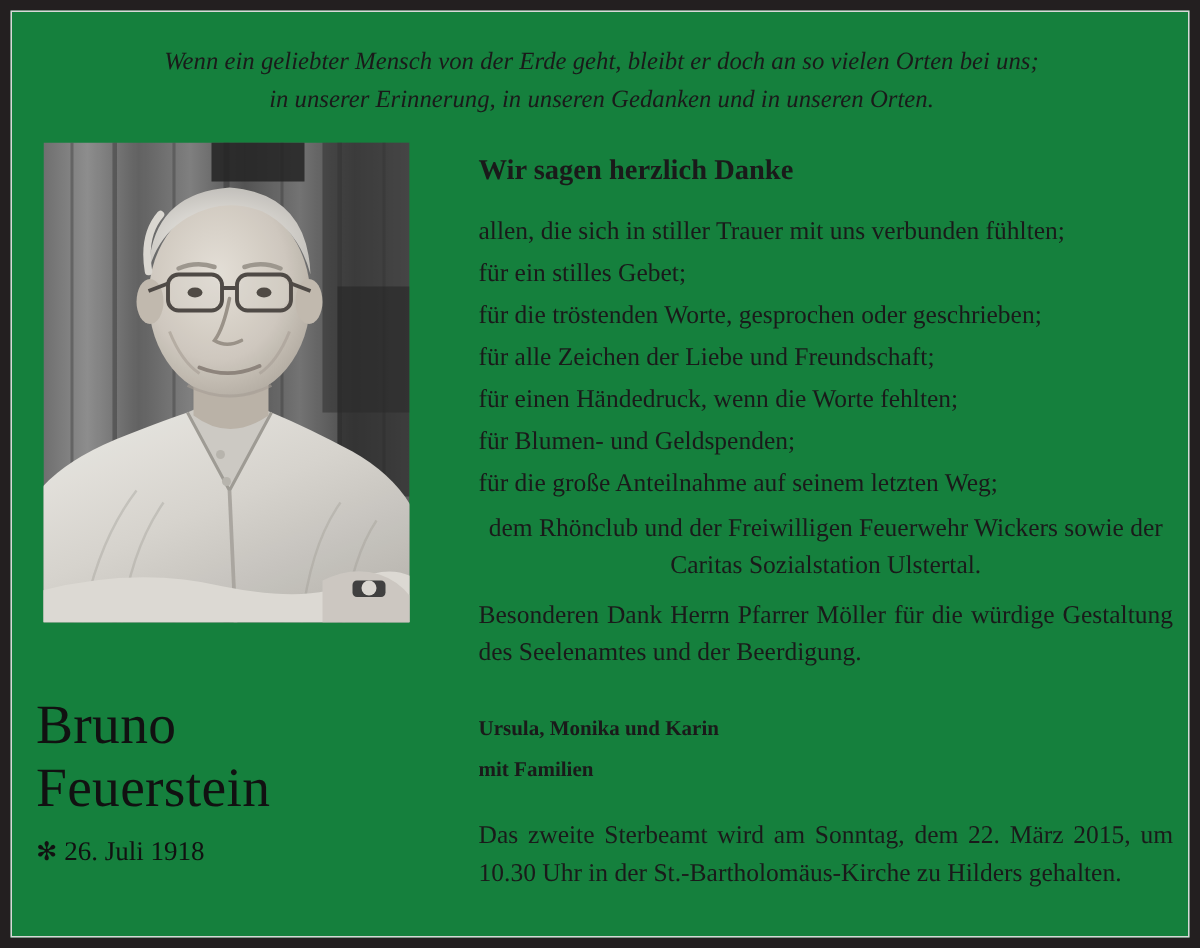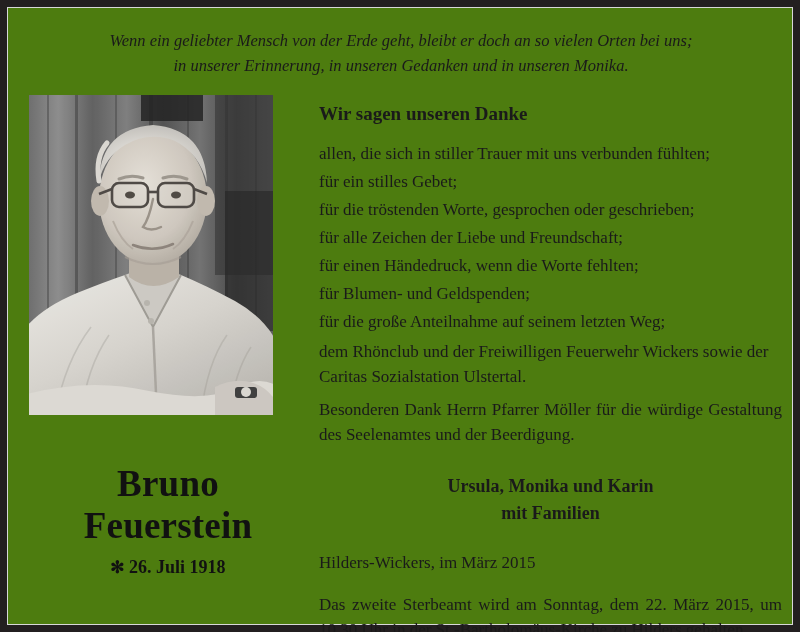--- a/index.html
+++ b/index.html
@@ -13,7 +13,7 @@
   .frame{
     position:absolute;left:7px;top:7px;
     width:786px;height:618px;
-    background:#4d7c0f;
+    background:#15803d;
     border:1px solid #d8d8d8;
     box-sizing:border-box;
   }

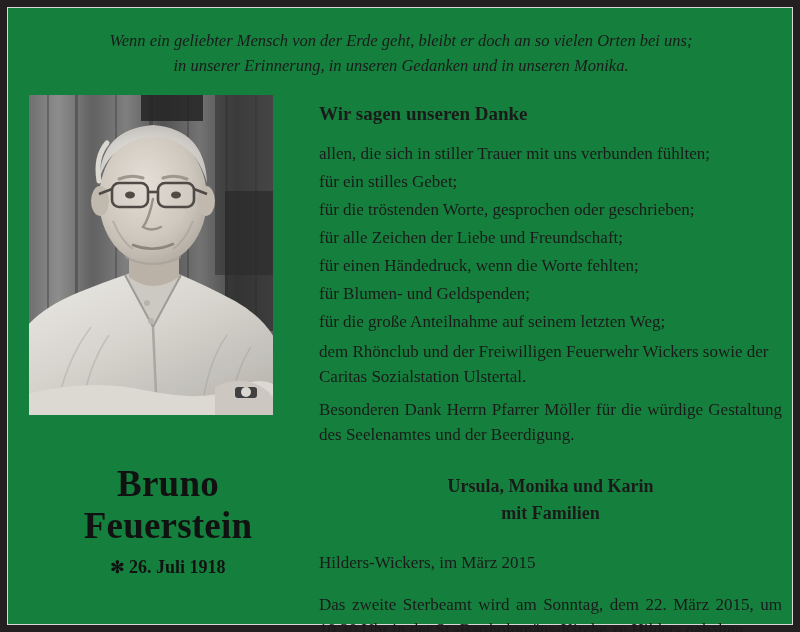--- a/index.html
+++ b/index.html
@@ -106,7 +106,7 @@
 
   <div class="verse">
     <div>Wenn ein geliebter Mensch von der Erde geht, bleibt er doch an so vielen Orten bei uns;</div>
-    <div>in unserer Erinnerung, in unseren Gedanken und in unseren Monika.</div>
+    <div>in unserer Erinnerung, in unseren Gedanken und in unseren Orten.</div>
   </div>
 
   <div class="photo-wrap">

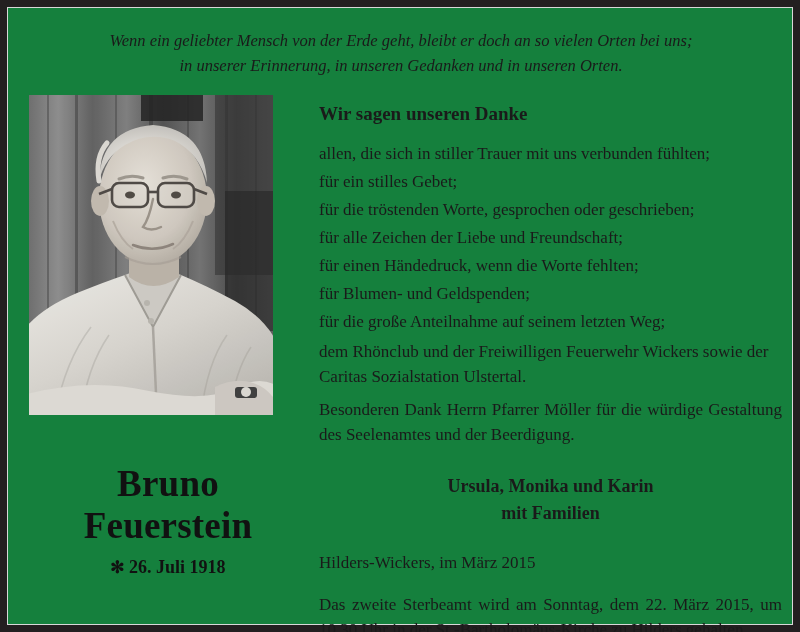--- a/index.html
+++ b/index.html
@@ -226,7 +226,7 @@
 
   <div class="col">
 
-    <div class="danke-head">Wir sagen unseren Danke</div>
+    <div class="danke-head">Wir sagen herzlich Danke</div>
 
     <div class="thanks-list">
       <div class="ln">allen, die sich in stiller Trauer mit uns verbunden fühlten;</div>

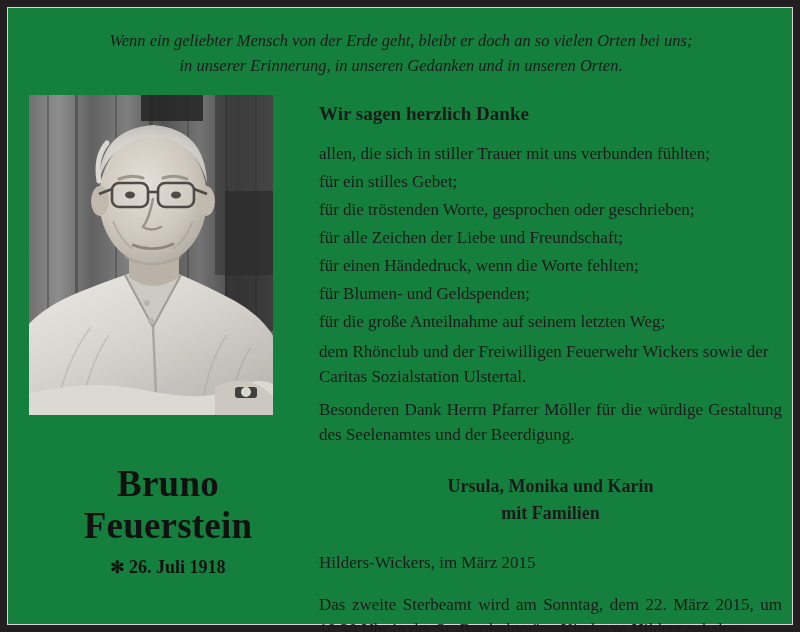--- a/index.html
+++ b/index.html
@@ -73,6 +73,7 @@
     font-size:17px;
     line-height:25px;
     margin-top:3px;
+    text-align:center;
   }
   .blk.just{
     text-align:justify;

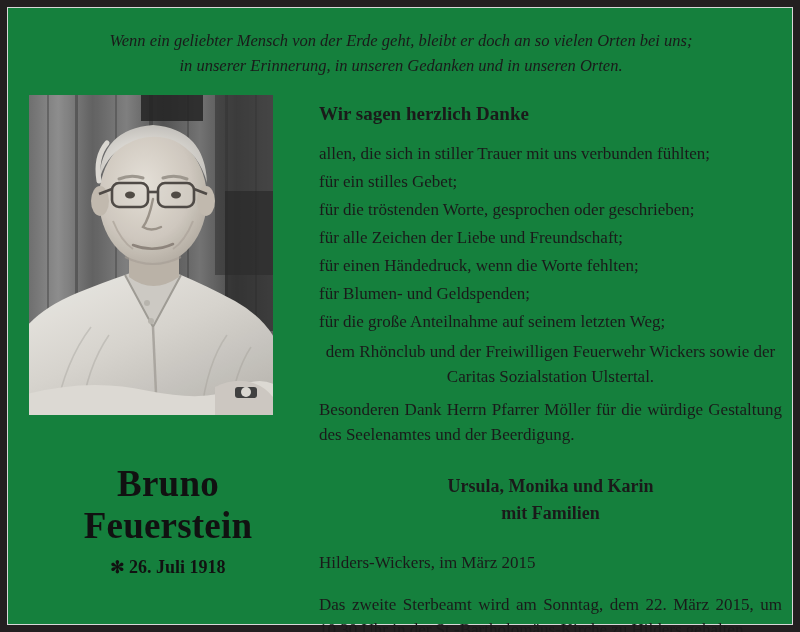--- a/index.html
+++ b/index.html
@@ -38,9 +38,9 @@
   }
   
   .name-block{
-    position:absolute;left:32px;top:455px;width:256px;
-    text-align:center;
-    font-weight:bold;
+    position:absolute;left:16px;top:455px;width:256px;
+    text-align:left;
+    font-weight:normal;
     color:#111;
   }
   .name-line{

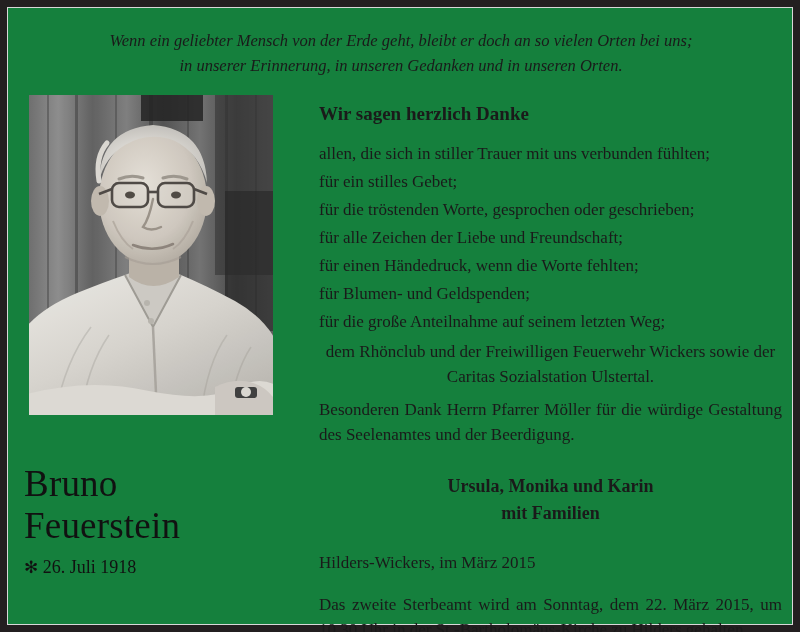--- a/index.html
+++ b/index.html
@@ -81,9 +81,8 @@
     margin-top:8px;
   }
   .family{
-    text-align:center;
     font-weight:bold;
-    font-size:18px;
+    font-size:14px;
     line-height:27px;
     margin-top:26px;
   }

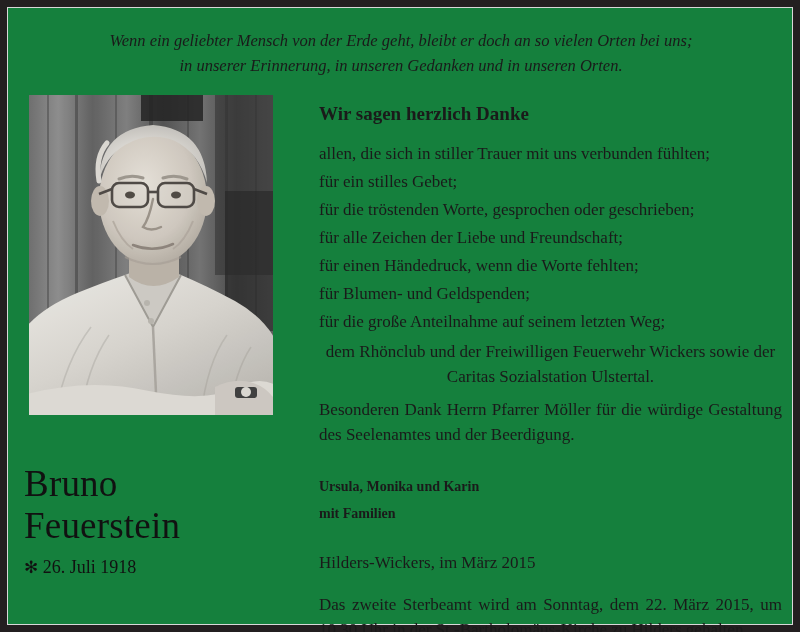--- a/index.html
+++ b/index.html
@@ -247,7 +247,6 @@
       <div>mit Familien</div>
     </div>
 
-    <div class="place">Hilders-Wickers, im März 2015</div>
 
     <div class="notice">Das zweite Sterbeamt wird am Sonntag, dem 22. März 2015, um 10.30 Uhr in der St.-Bartholomäus-Kirche zu Hilders gehalten.</div>
   </div>

